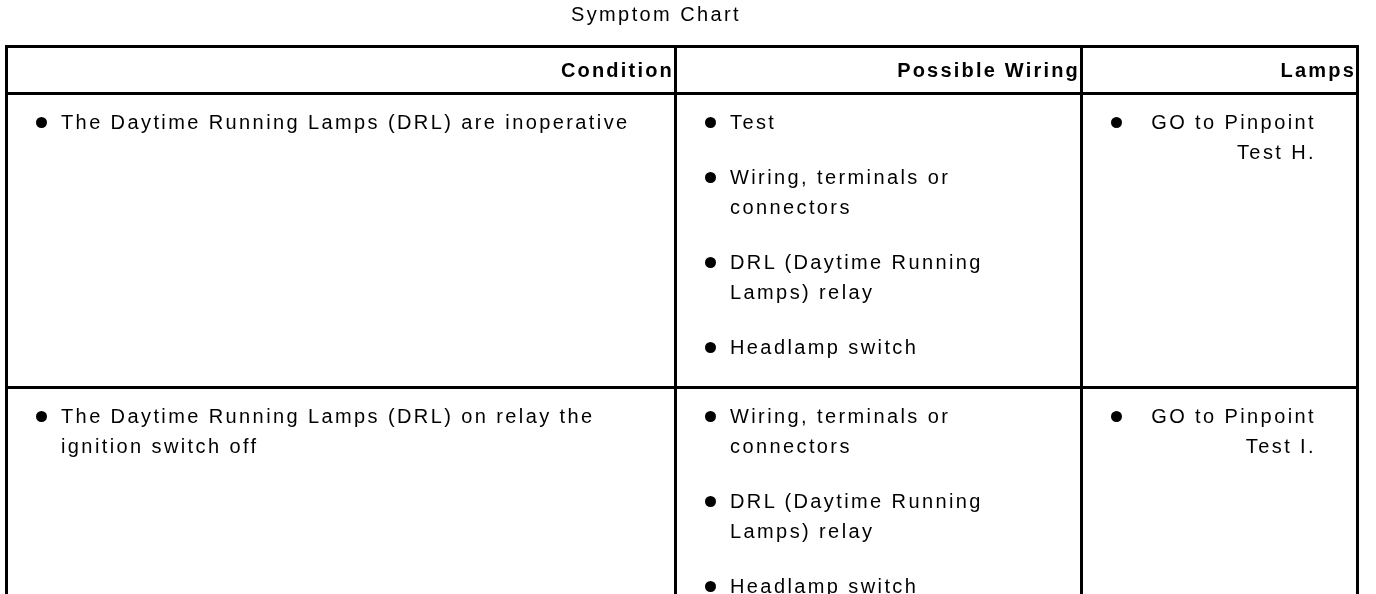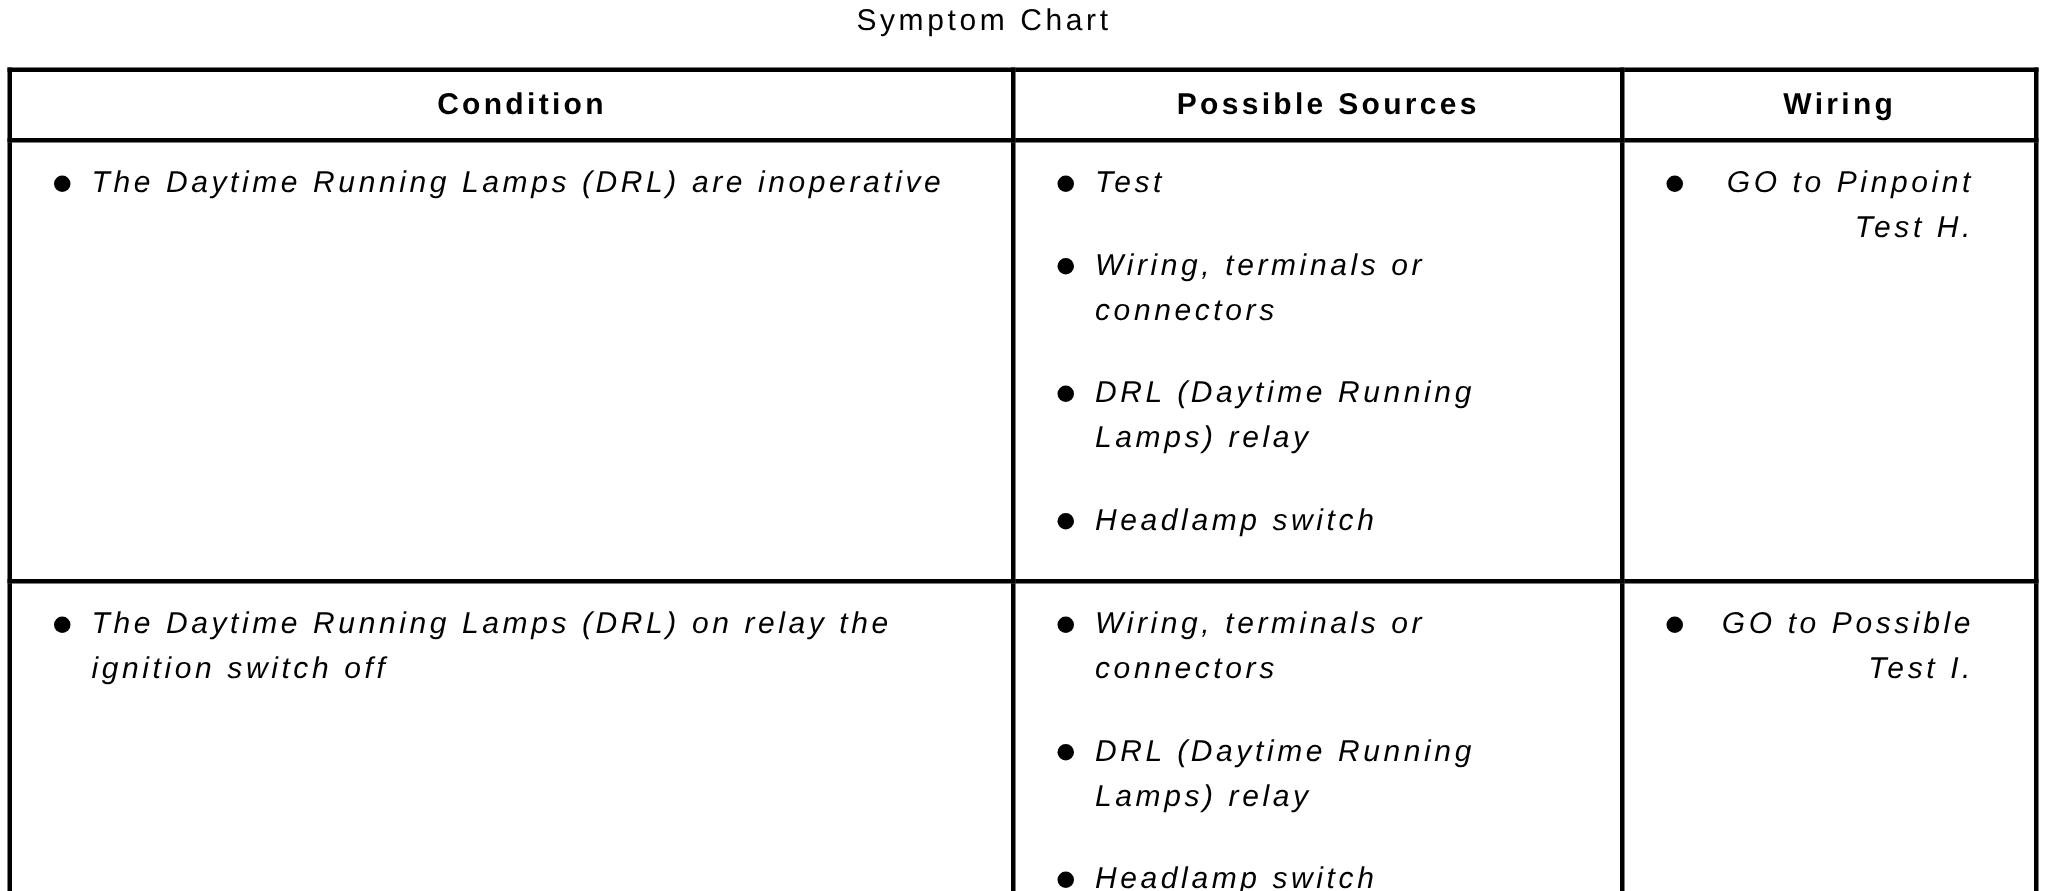--- a/index.html
+++ b/index.html
@@ -34,7 +34,7 @@
     border: 3px solid #000000;
   }
   th {
-    text-align: center;
+    text-align: right;
     font-size: 20px;
     font-weight: bold;
     letter-spacing: 2.2px;

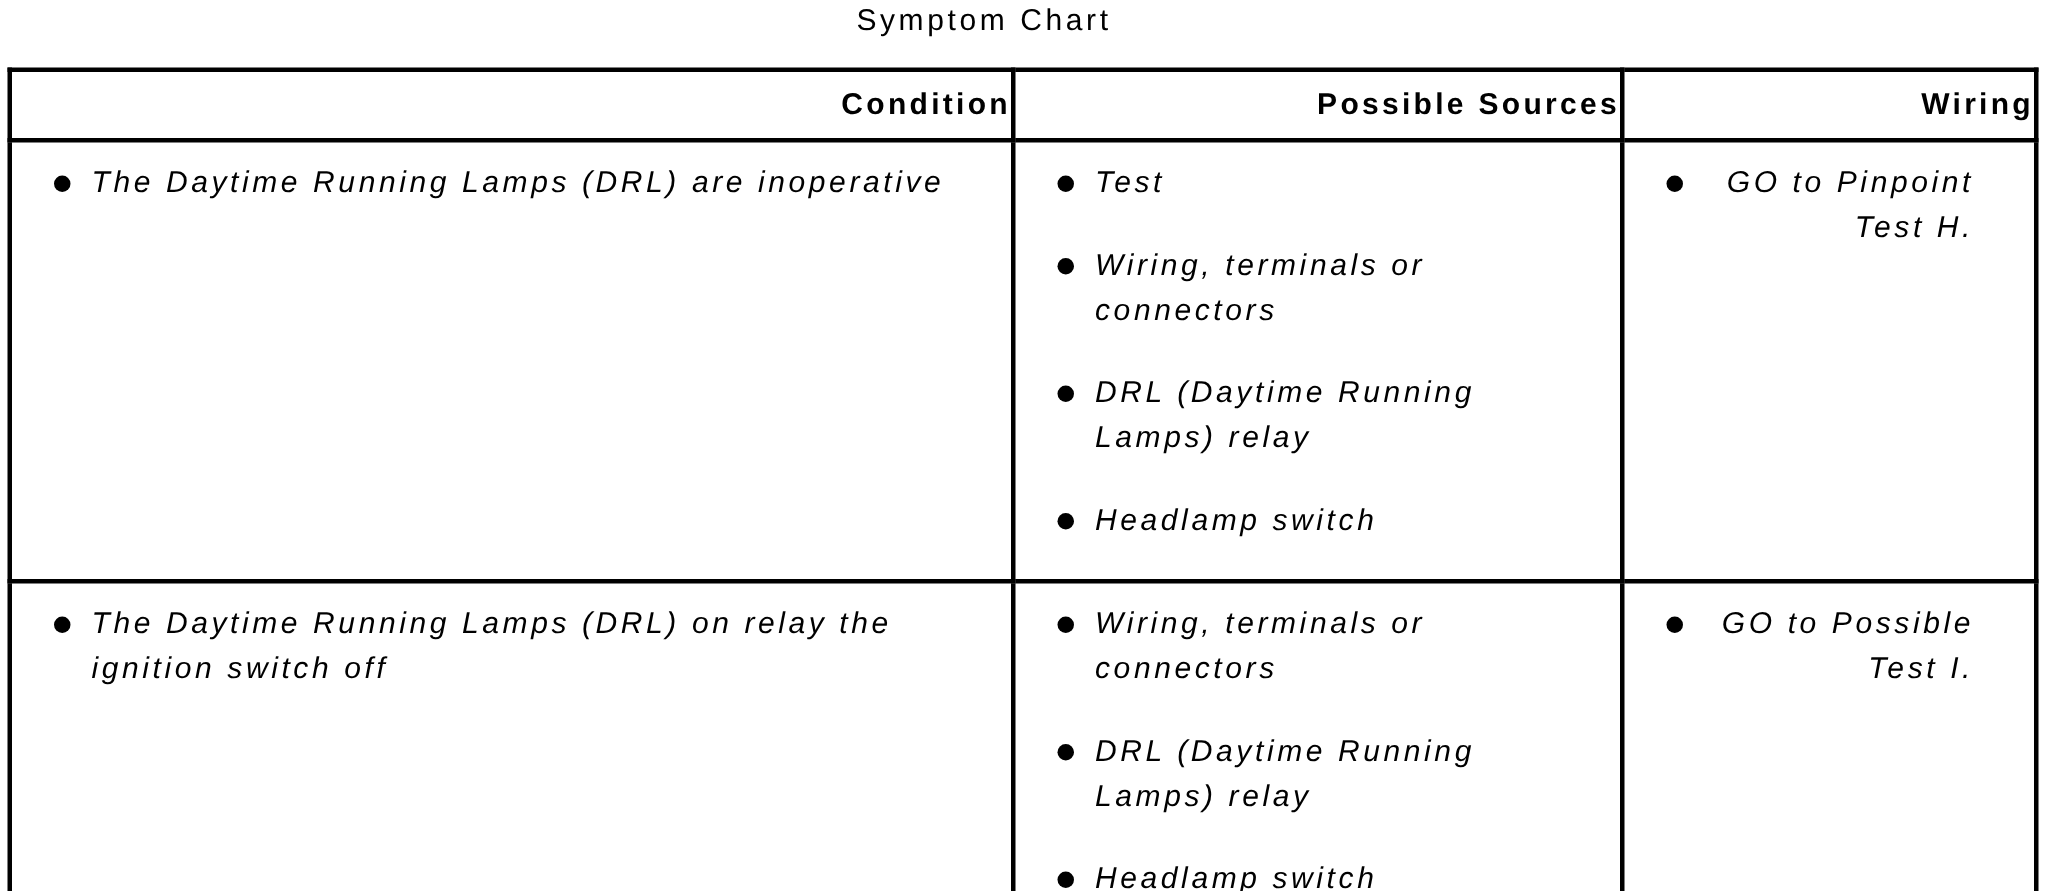--- a/index.html
+++ b/index.html
@@ -86,7 +86,7 @@
   <thead>
     <tr>
       <th>Condition</th>
-      <th>Possible Sources</th>
+      <th>Possible Wiring</th>
       <th>Wiring</th>
     </tr>
   </thead>

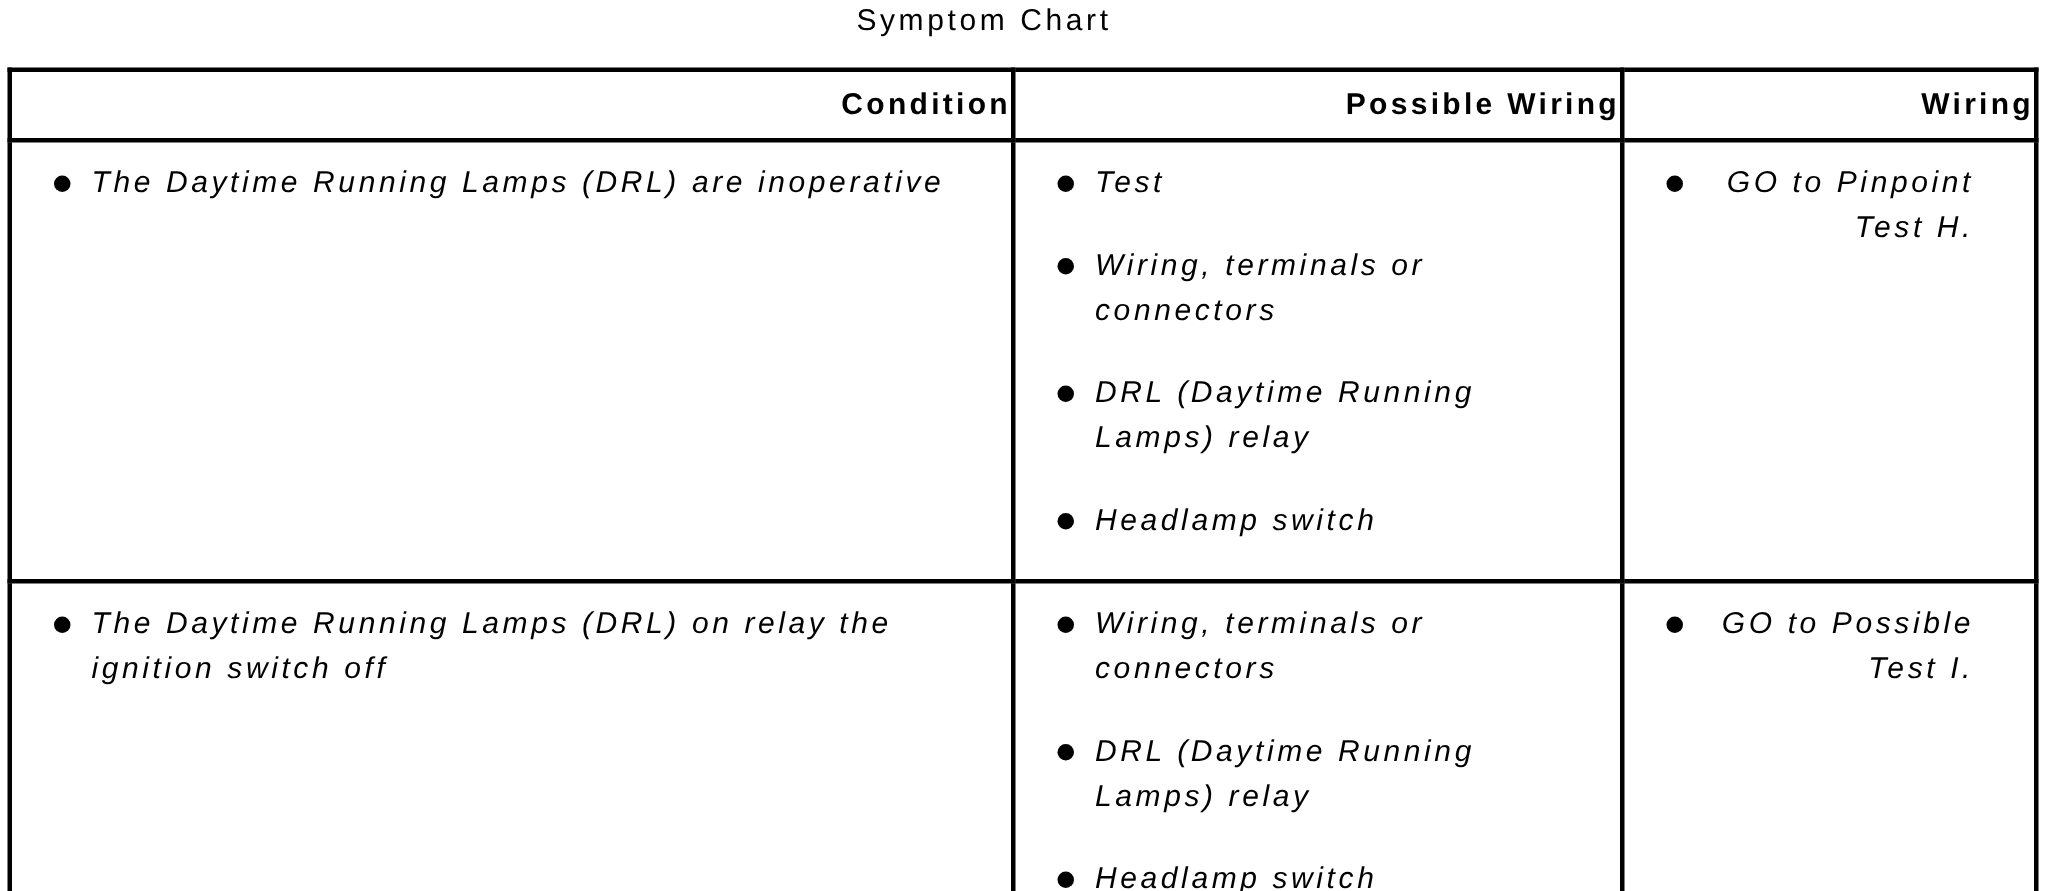--- a/index.html
+++ b/index.html
@@ -87,7 +87,7 @@
     <tr>
       <th>Condition</th>
       <th>Possible Wiring</th>
-      <th>Wiring</th>
+      <th>Lamps</th>
     </tr>
   </thead>
   <tbody id="table-body">

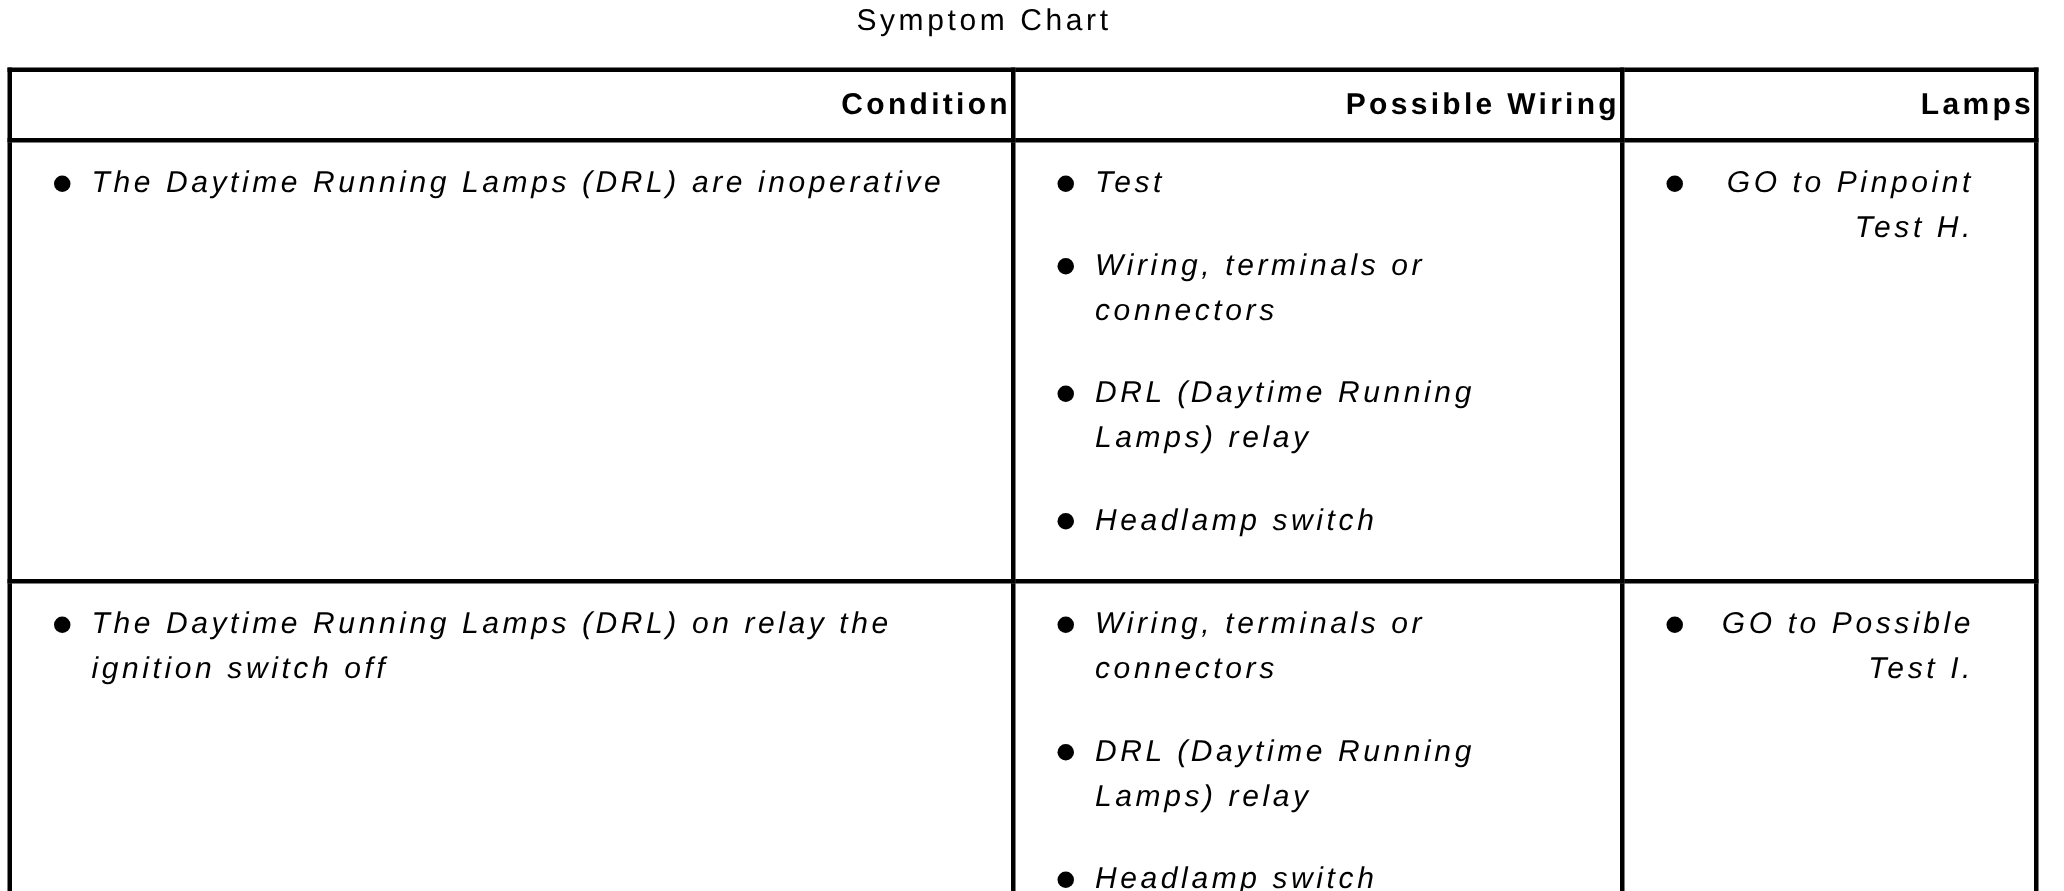--- a/index.html
+++ b/index.html
@@ -50,7 +50,6 @@
     font-size: 20px;
     line-height: 30px;
     letter-spacing: 2.4px;
-    font-style: italic;
   }
   tr.body-row-0 { height: 267px; }
   tr.body-row-1 { height: 213px; }

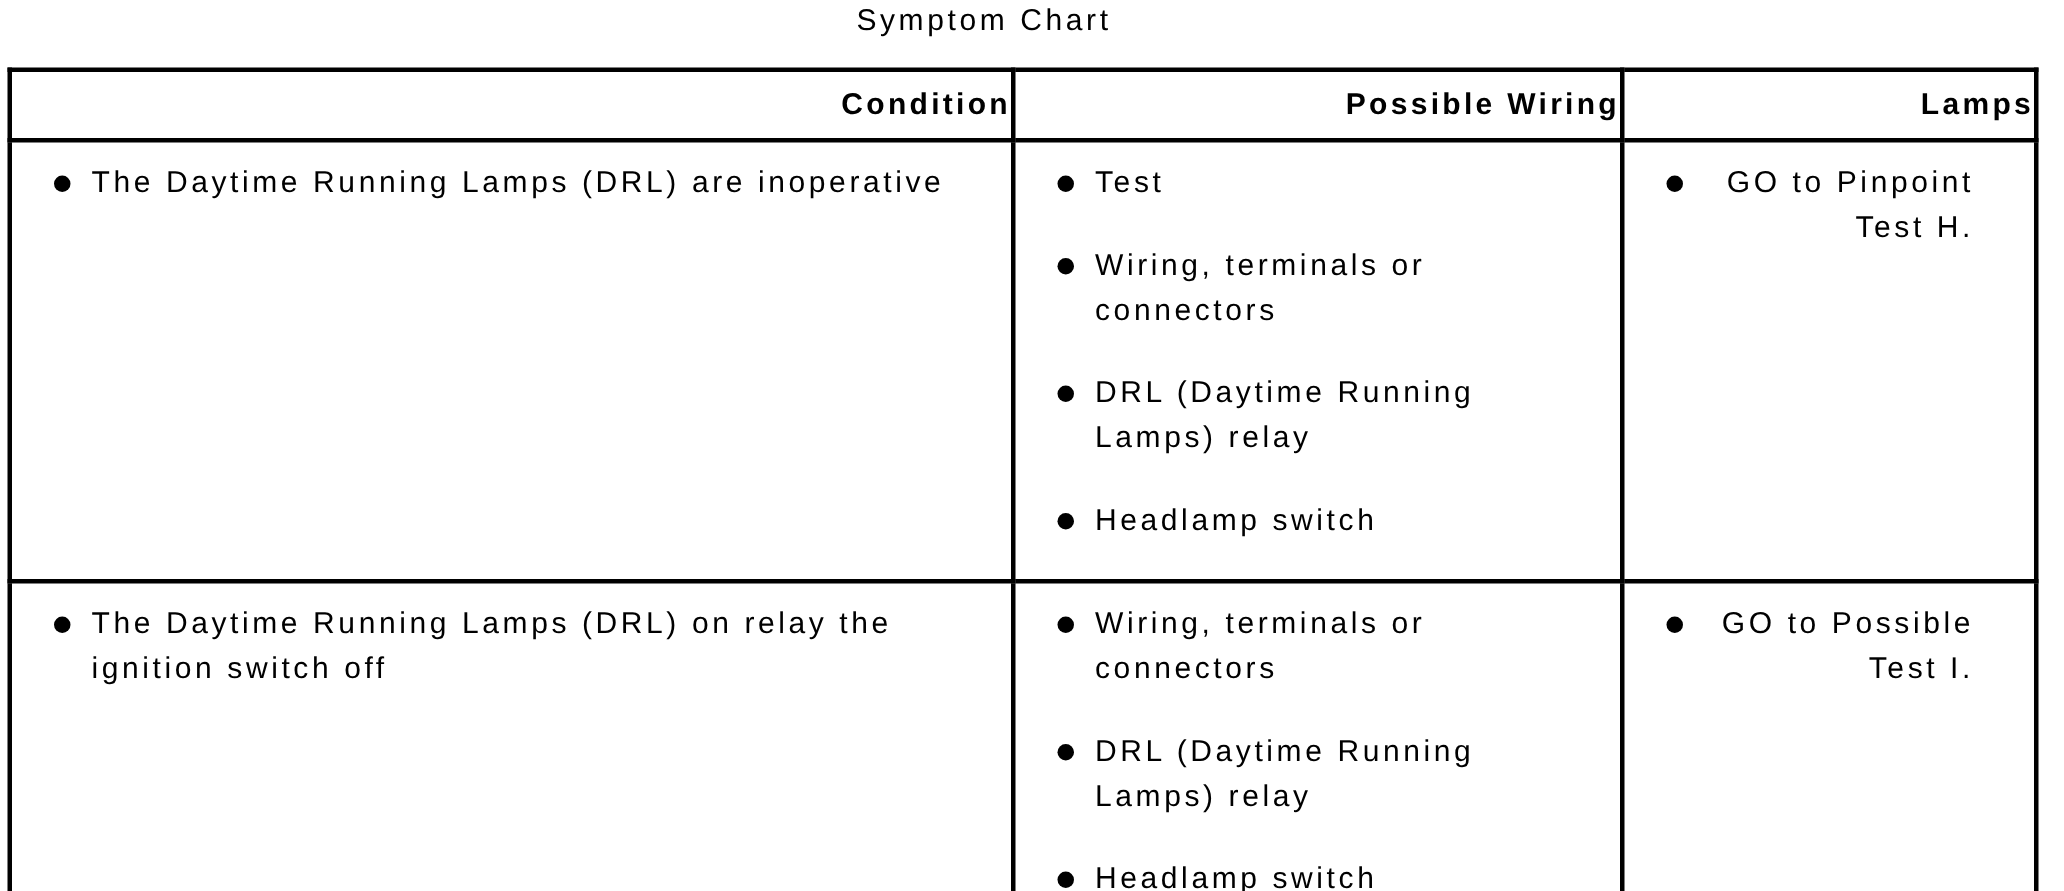--- a/index.html
+++ b/index.html
@@ -146,7 +146,7 @@
         <td class="col-action">
           <div class="item">
             <span class="bullet"></span>
-            <span class="item-text">GO to Possible Test I.</span>
+            <span class="item-text">GO to Pinpoint Test I.</span>
           </div>
         </td>
       </tr>

